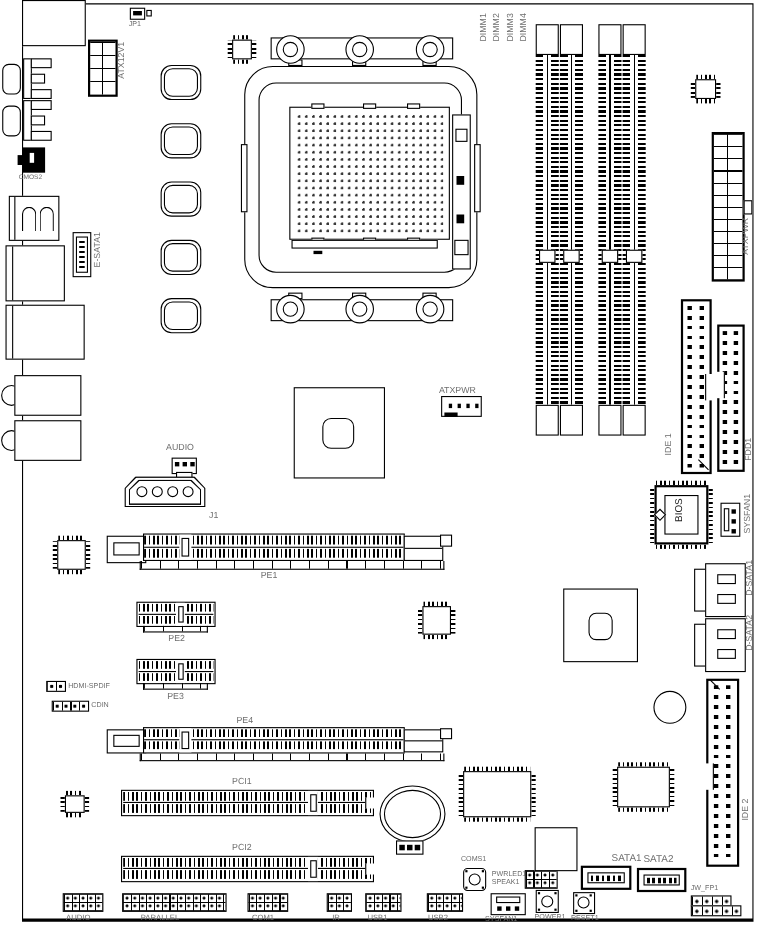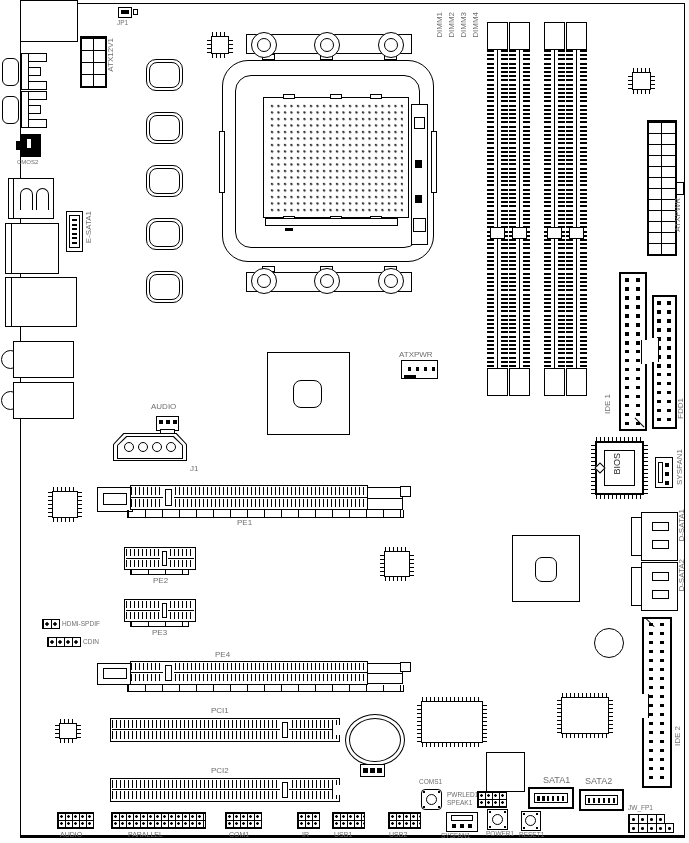--- a/index.html
+++ b/index.html
@@ -284,7 +284,7 @@
   <div class="hdr9" style="left:628px;top:814px;width:37px;height:10px"></div>
   <div class="hdr9" style="left:628px;top:823px;width:46px;height:10px"></div>
 
-  <div class="lbl b" style="left:543px;top:776px">SATA1</div>
+  <div class="lbl b" style="left:556px;top:776px">SATA1</div>
   <div class="bd2" style="left:528px;top:787px;width:46px;height:22px"></div>
   <div class="bd" style="left:534px;top:793px;width:34px;height:10px"></div>
   <div class="a" style="left:537px;top:796px;width:28px;height:5px;background:repeating-linear-gradient(90deg,#000 0 2.5px,transparent 2.5px 5px)"></div>

